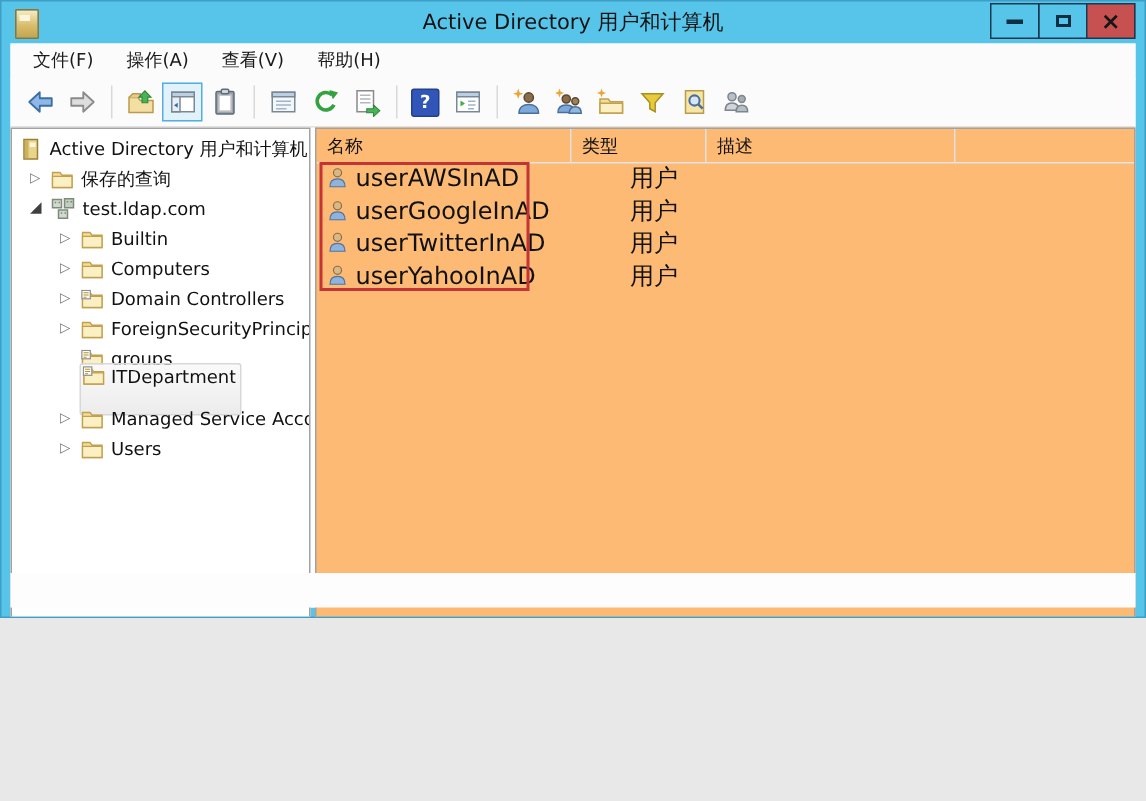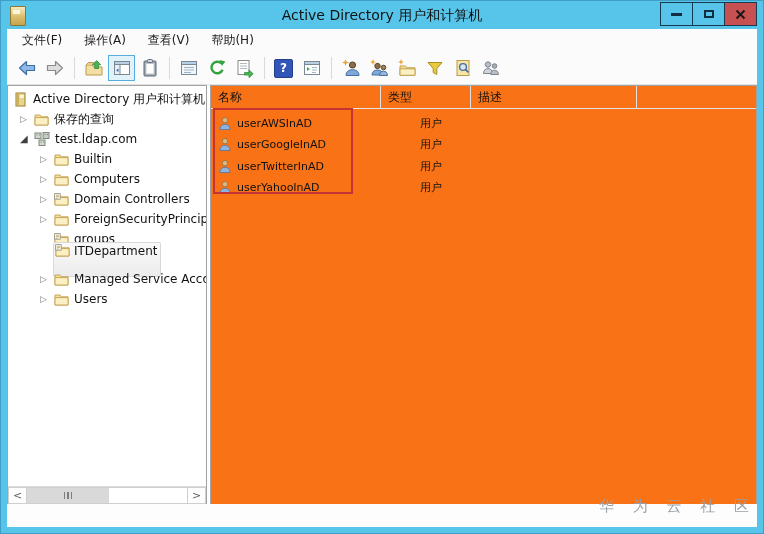--- a/index.html
+++ b/index.html
@@ -3,7 +3,7 @@
 <meta charset="utf-8">
 <style>
   html,body{margin:0;padding:0;background:#e8e8e8;}
-  .window{position:relative;width:764px;height:534px;background:#57c5ea;
+  .window{position:relative;width:764px;height:412px;background:#57c5ea;
           font-family:"DejaVu Sans","Liberation Sans",sans-serif;
           border:1px solid #3e9ec6;box-sizing:border-box;overflow:hidden;}
   

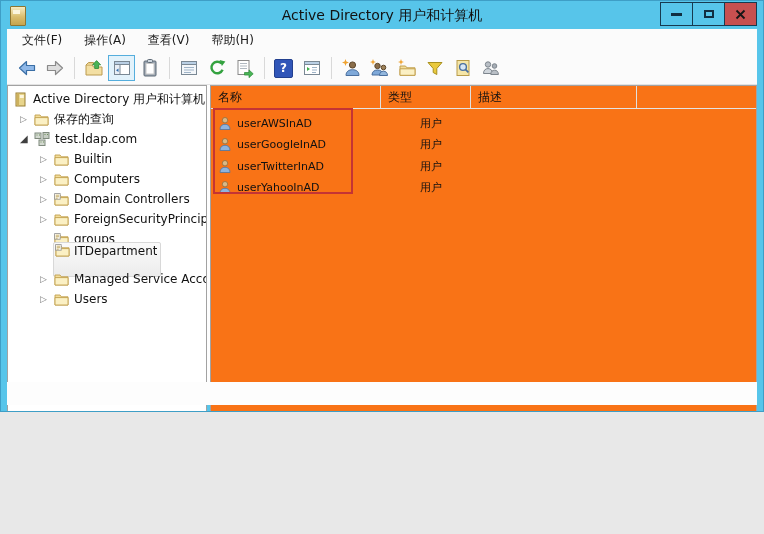--- a/index.html
+++ b/index.html
@@ -59,7 +59,7 @@
           display:flex;align-items:center;justify-content:center;gap:2px;}
   .sthumb i{display:block;width:1.5px;height:7px;background:#7d7d7d;}
   
-  .list-pane{position:absolute;left:203px;top:56px;right:0;height:420px;background:#f97316;
+  .list-pane{position:absolute;left:203px;top:56px;right:0;height:420px;background:#fdba74;
              border:1px solid #a2a2a2;box-sizing:border-box;overflow:hidden;}
   .lheader{display:flex;height:22px;border-bottom:1px solid #e3e3e3;font-size:12px;color:#111;}
   .hcol{border-right:1px solid #e0e0e0;display:flex;align-items:center;padding-left:7px;box-sizing:border-box;}

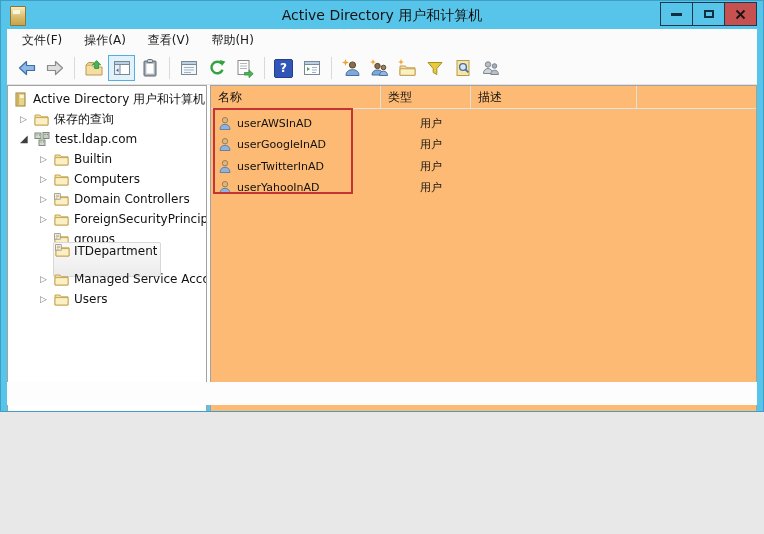--- a/index.html
+++ b/index.html
@@ -67,7 +67,7 @@
   .hcol.c2{width:90px;}
   .hcol.c3{width:166px;}
   .hcol.crest{flex:1;border-right:none;}
-  .lrow{display:flex;height:21.5px;align-items:flex-end;font-size:11px;color:#111;}
+  .lrow{display:flex;height:21.5px;align-items:flex-start;font-size:16px;color:#111;}
   .cell{display:flex;align-items:center;box-sizing:border-box;}
   .cell.cname{width:170px;padding-left:7px;}
   .cell.ctype{width:90px;padding-left:7px;margin-left:32px;}

